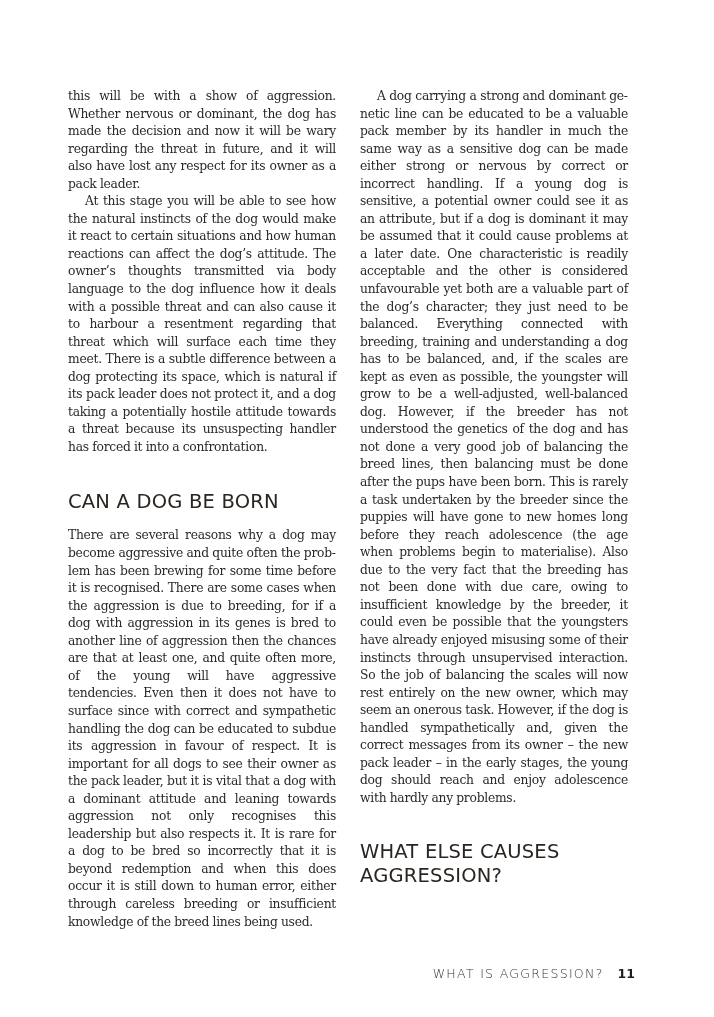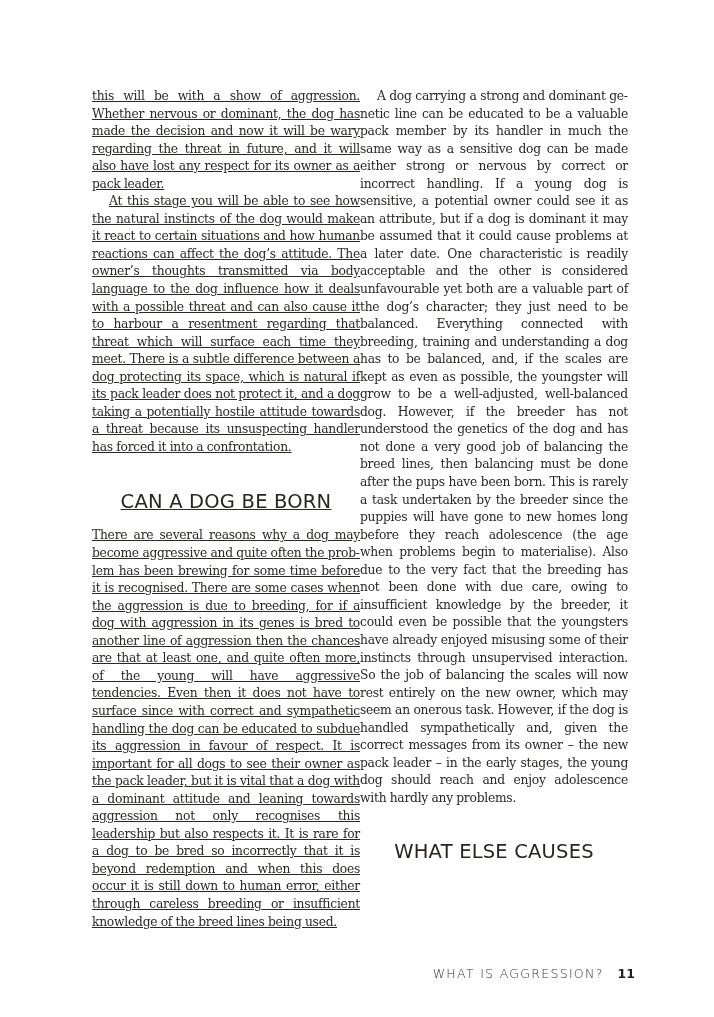--- a/index.html
+++ b/index.html
@@ -20,7 +20,7 @@
     top: 88px;
     width: 268px;
   }
-  #col-left { left: 92px; text-decoration: underline; }
+  #col-left { left: 68px; }
   #col-right { left: 360px; }
 
   p.body {

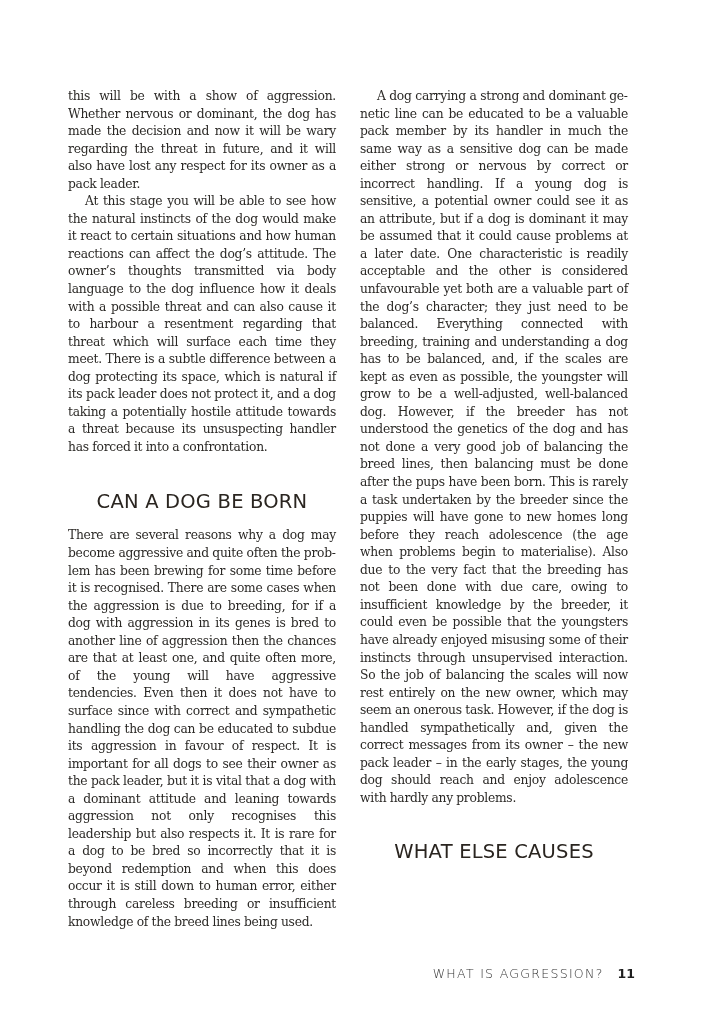--- a/index.html
+++ b/index.html
@@ -43,7 +43,6 @@
     color: #2a2520;
     letter-spacing: 0.2px;
     text-transform: uppercase;
-    text-align: center;
   }
   h2.section span { display: block; }
 

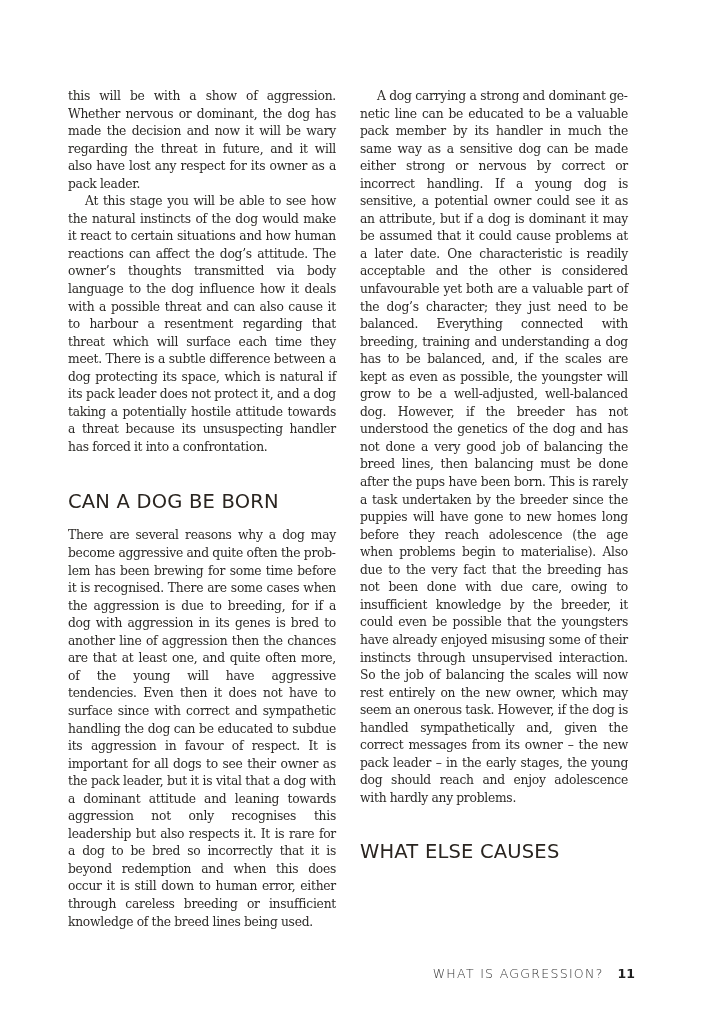--- a/index.html
+++ b/index.html
@@ -87,6 +87,7 @@
 
   <h2 class="section" id="heading-causes">
     <span>WHAT ELSE CAUSES</span>
+    <span>AGGRESSION?</span>
   </h2>
 </div>
 

